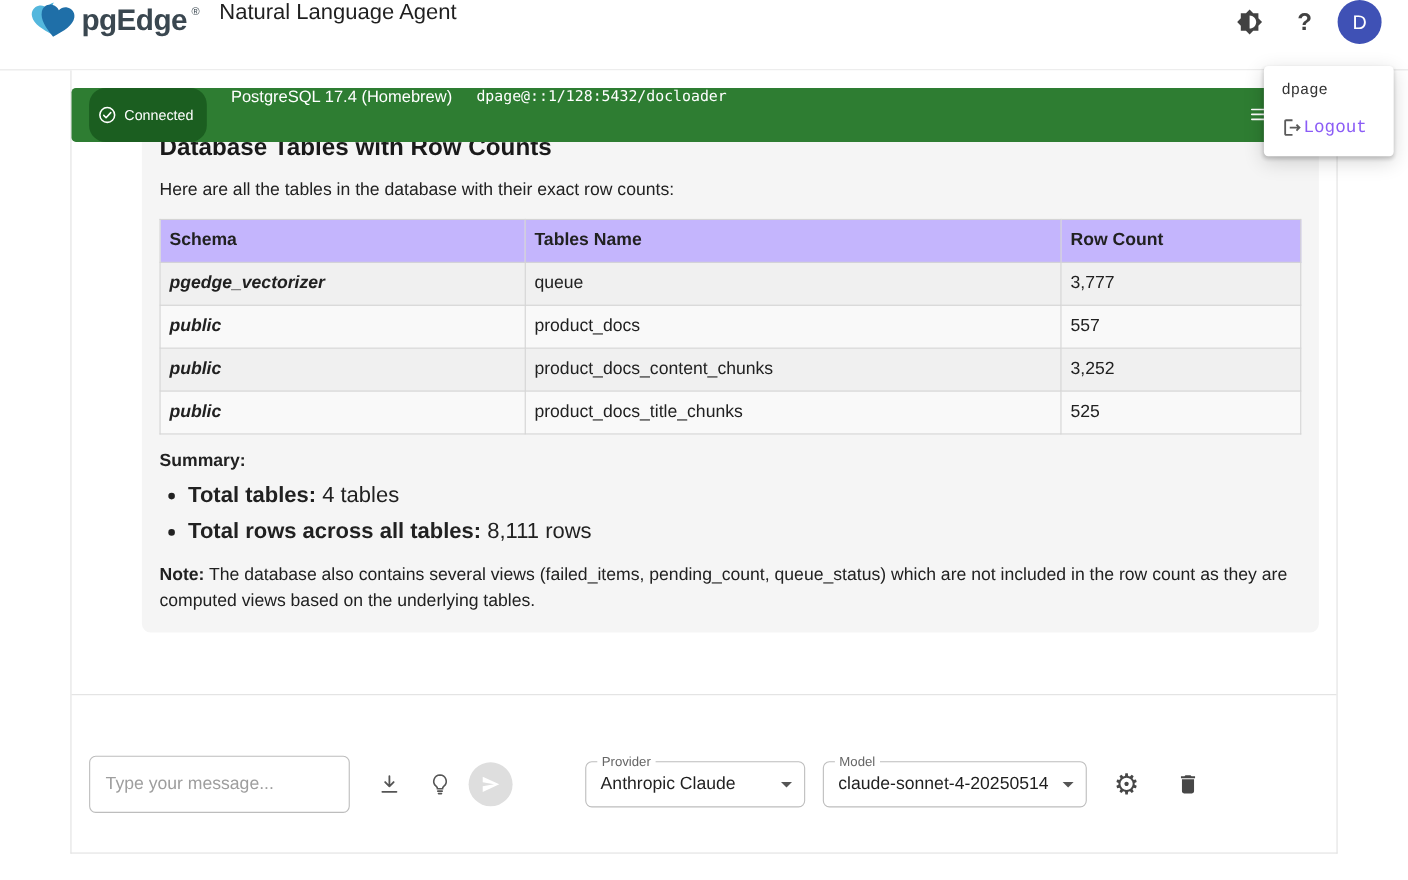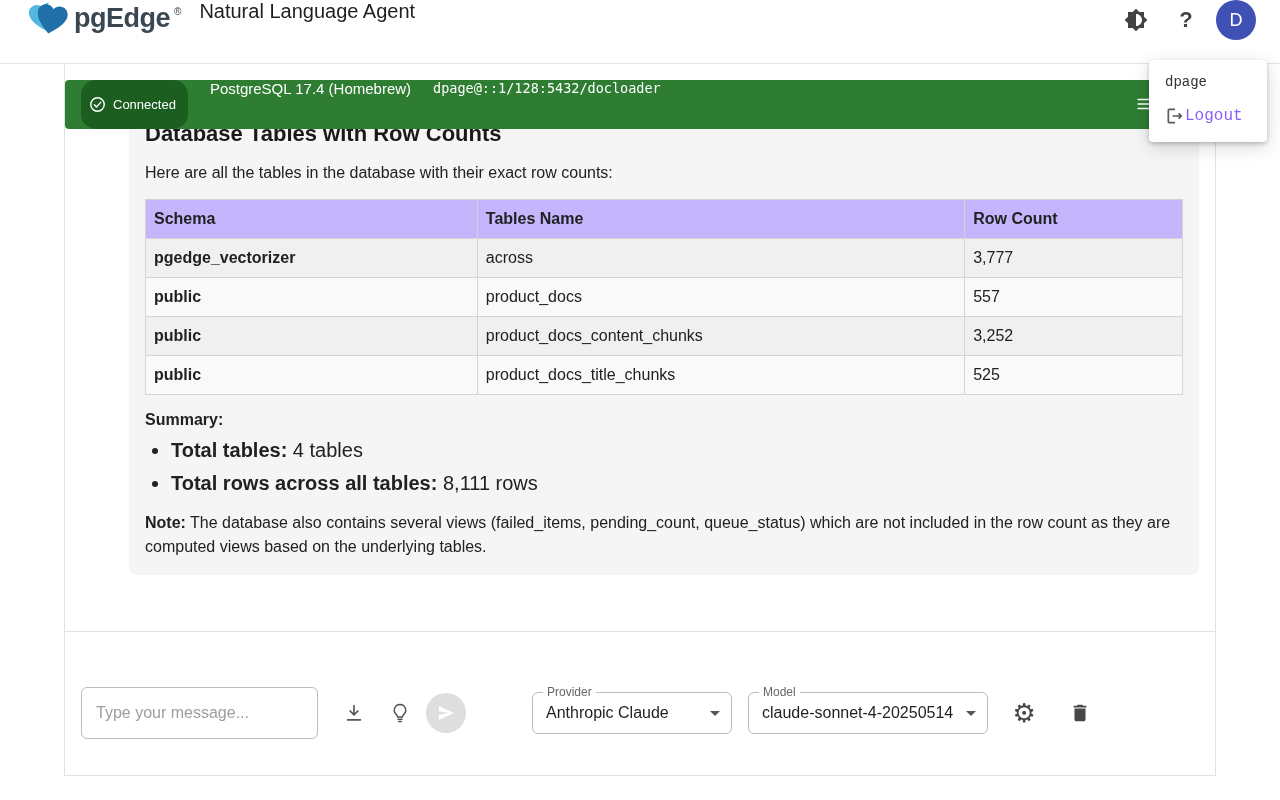--- a/index.html
+++ b/index.html
@@ -80,7 +80,7 @@
   .md-table th { background: #c4b5fd; font-weight: 700; }
   .md-table tbody tr:nth-child(odd) { background: #f0f0f0; }
   .md-table tbody tr:nth-child(even) { background: #f9f9f9; }
-  .md-table td.schema-cell { font-weight: 700; }
+  .md-table td.schema-cell { font-weight: 700; font-style: italic; }
   .col-schema { width: 32%; } .col-table { width: 47%; } .col-count { width: 21%; }
 
   .summary-label { font-weight: 700; margin: 16px 0 10px; font-size: 16px; }

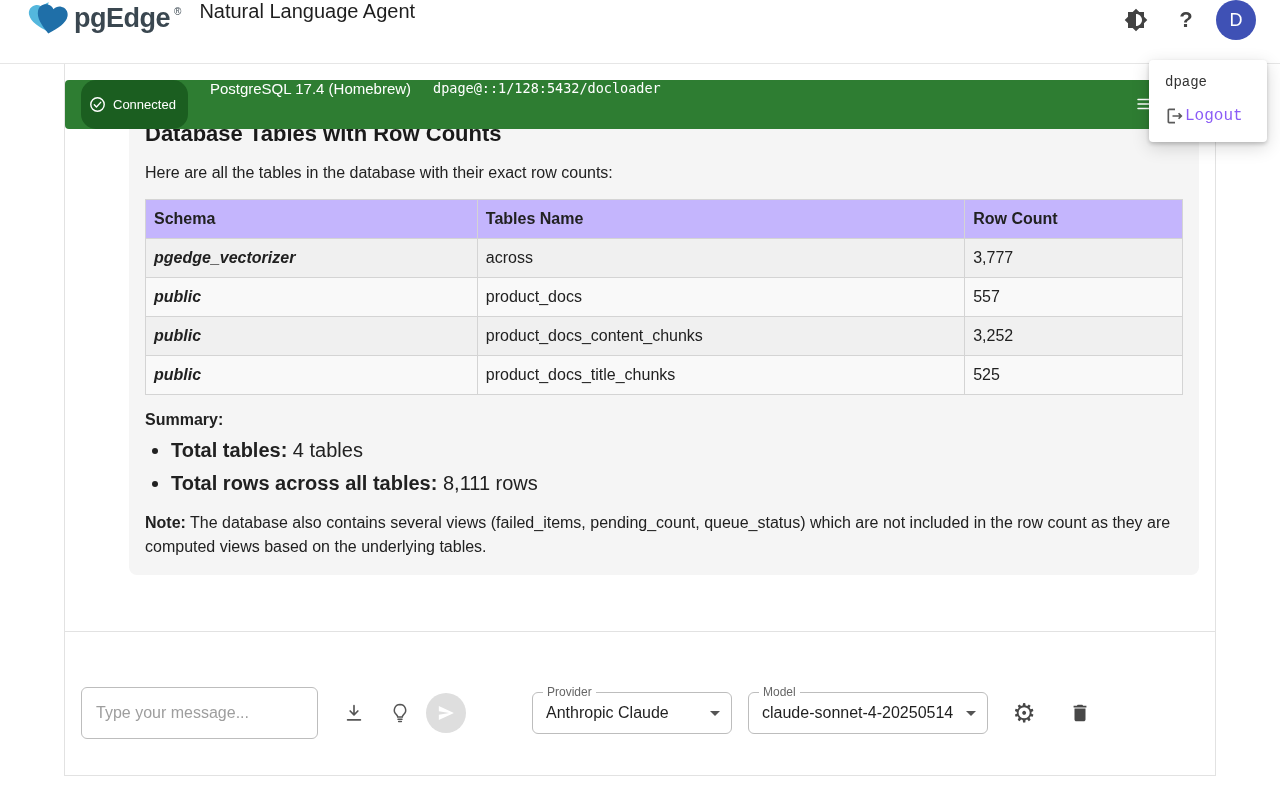--- a/index.html
+++ b/index.html
@@ -212,7 +212,7 @@
         <tbody>
           <tr>
             <td class="schema-cell">pgedge_vectorizer</td>
-            <td>across</td>
+            <td>queue</td>
             <td>3,777</td>
           </tr>
           <tr>

